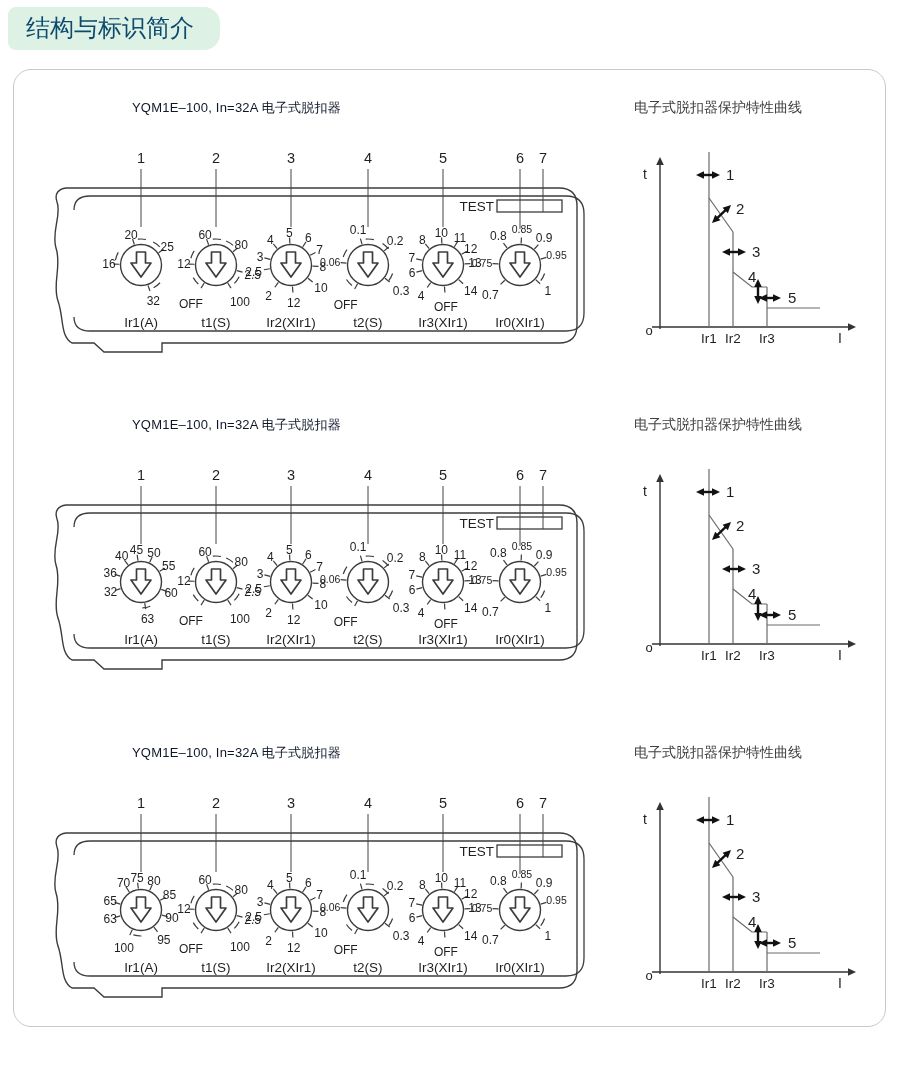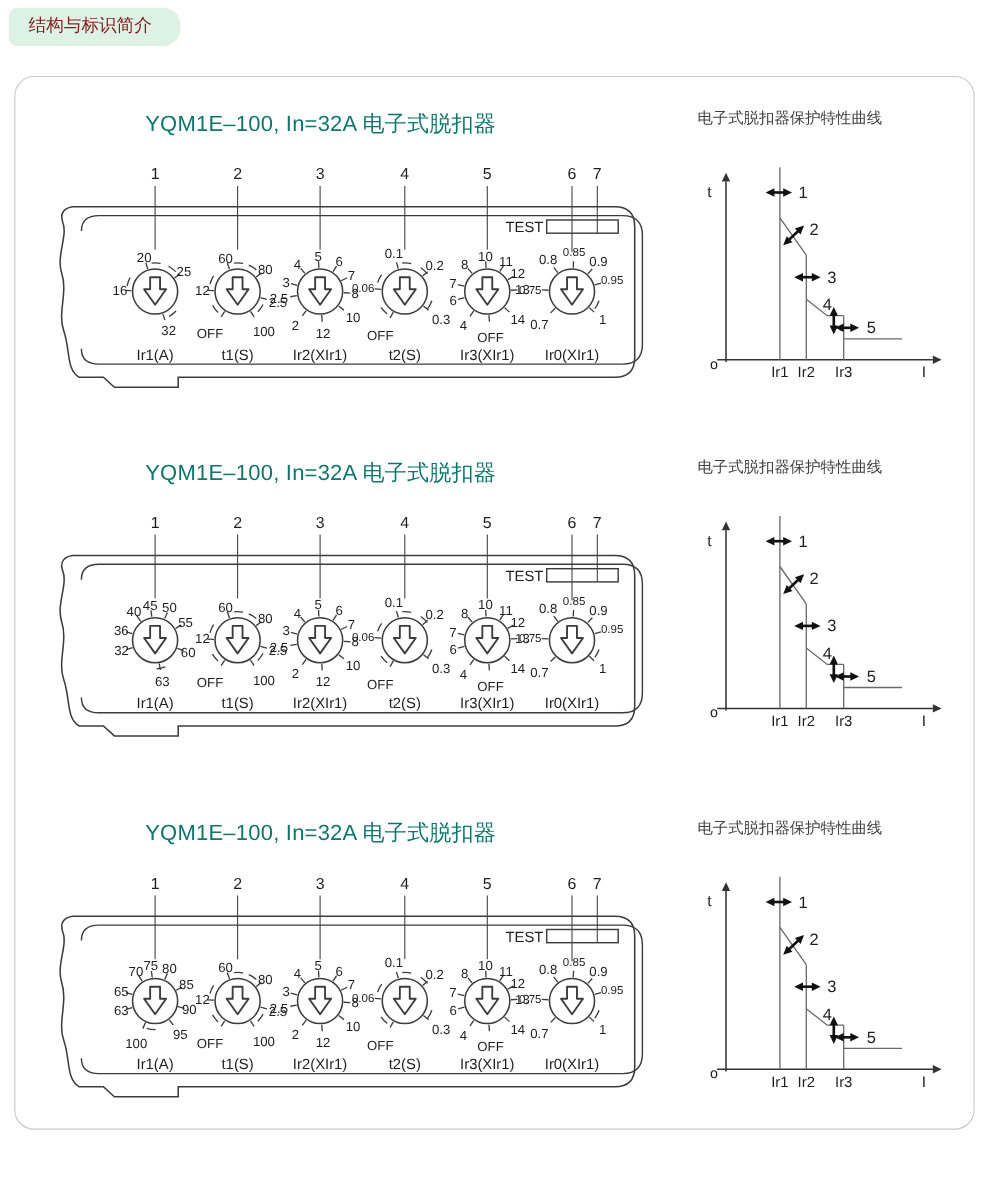--- a/index.html
+++ b/index.html
@@ -9,8 +9,8 @@
   }
   .badge{
     position:absolute;left:8px;top:7px;
-    background:#ddf1e4;color:#7f1d1d;
-    font-size:16px;line-height:1;
+    background:#ddf1e4;color:#0c4a6e;
+    font-size:24px;line-height:1;
     padding:9px 26px 10px 18px;
     border-radius:8px 16px 16px 8px;
   }

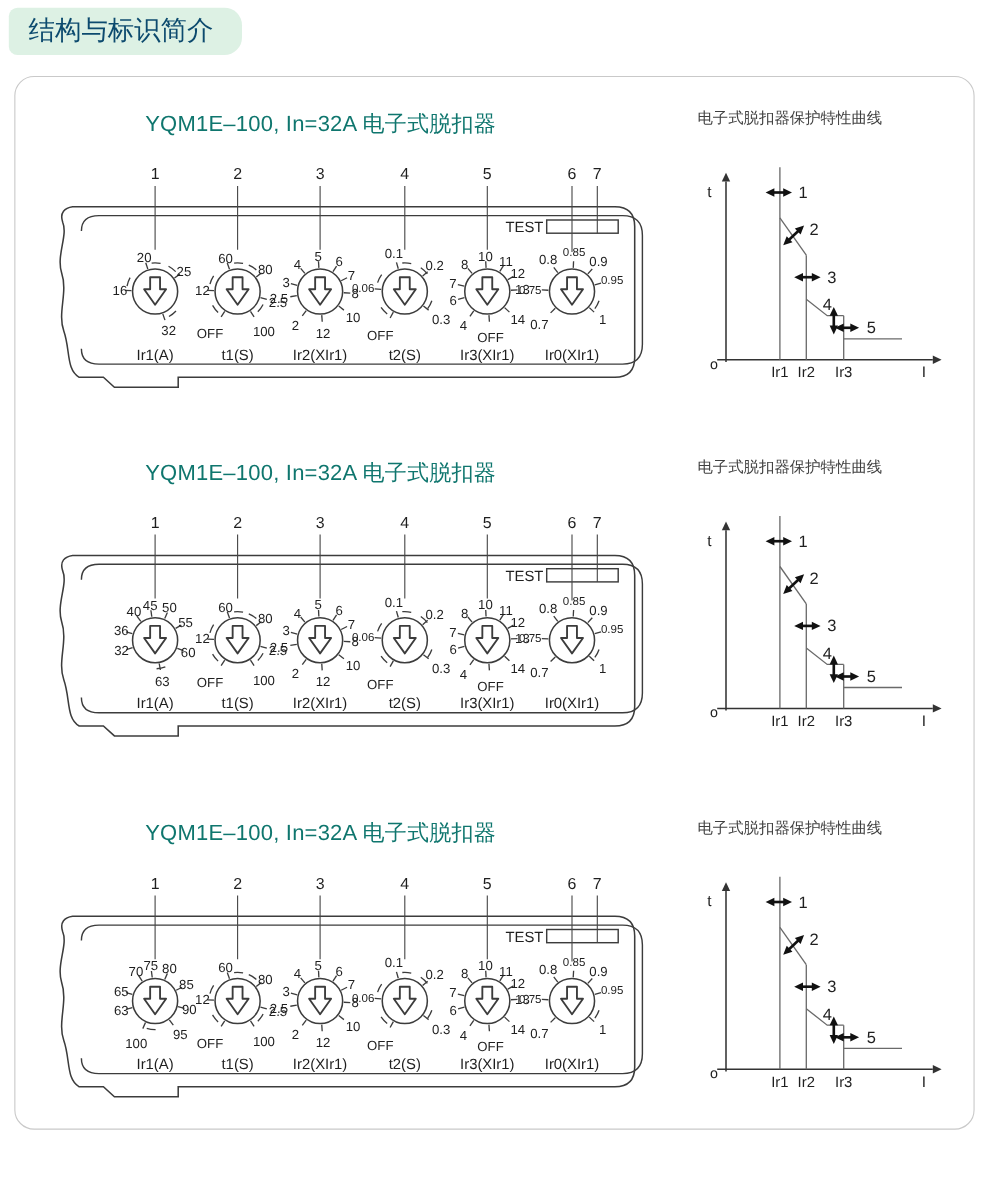--- a/index.html
+++ b/index.html
@@ -19,7 +19,7 @@
     border:1.5px solid #c9c9c9;border-radius:18px;
   }
   .panel{position:absolute;left:0;width:900px;height:330px;}
-  .device-title{position:absolute;left:132px;top:4px;font-size:20px;color:#0f766e;letter-spacing:.2px;text-align:center;}
+  .device-title{position:absolute;left:132px;top:4px;font-size:13px;color:#0f172a;letter-spacing:.2px;text-align:center;}
   .curve-title{position:absolute;left:634px;top:4px;font-size:14px;color:#404040;}
   svg{position:absolute;overflow:visible;}
   text{fill:#1f1f1f;}

